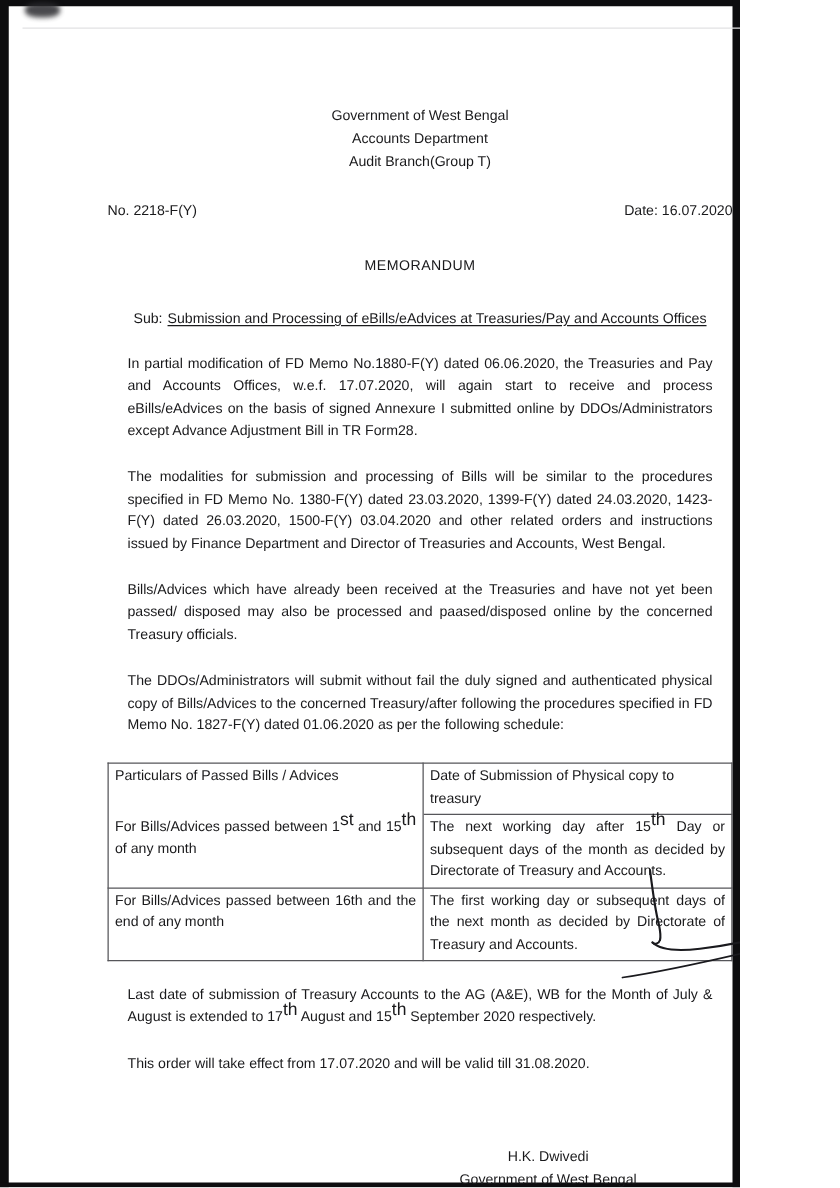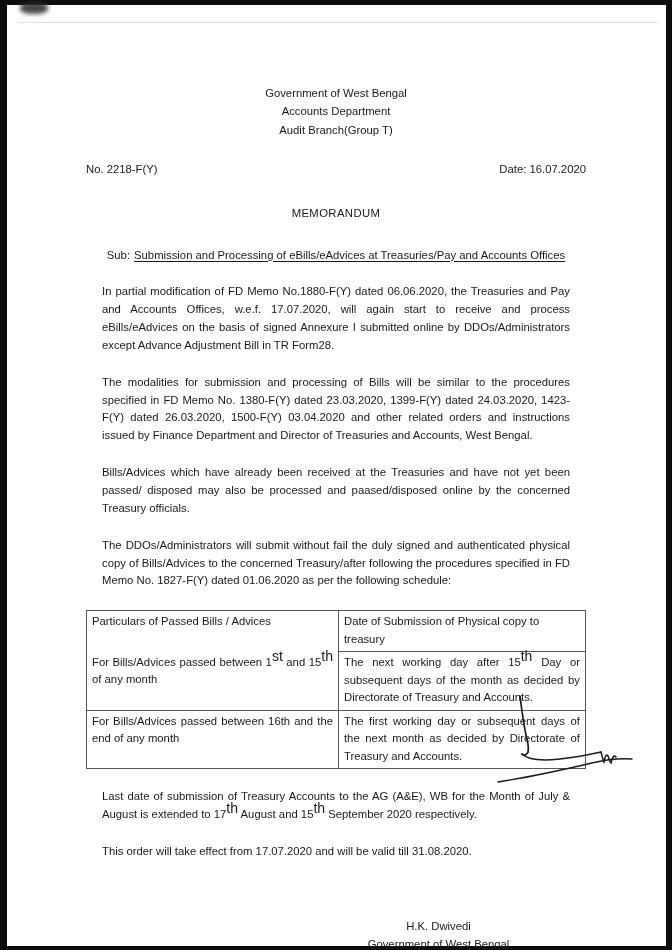--- a/index.html
+++ b/index.html
@@ -13,7 +13,7 @@
   }
   .page {
     position: relative;
-    width: 672px;
+    width: 592px;
     height: 950px;
     background: #ffffff;
     overflow: hidden;

